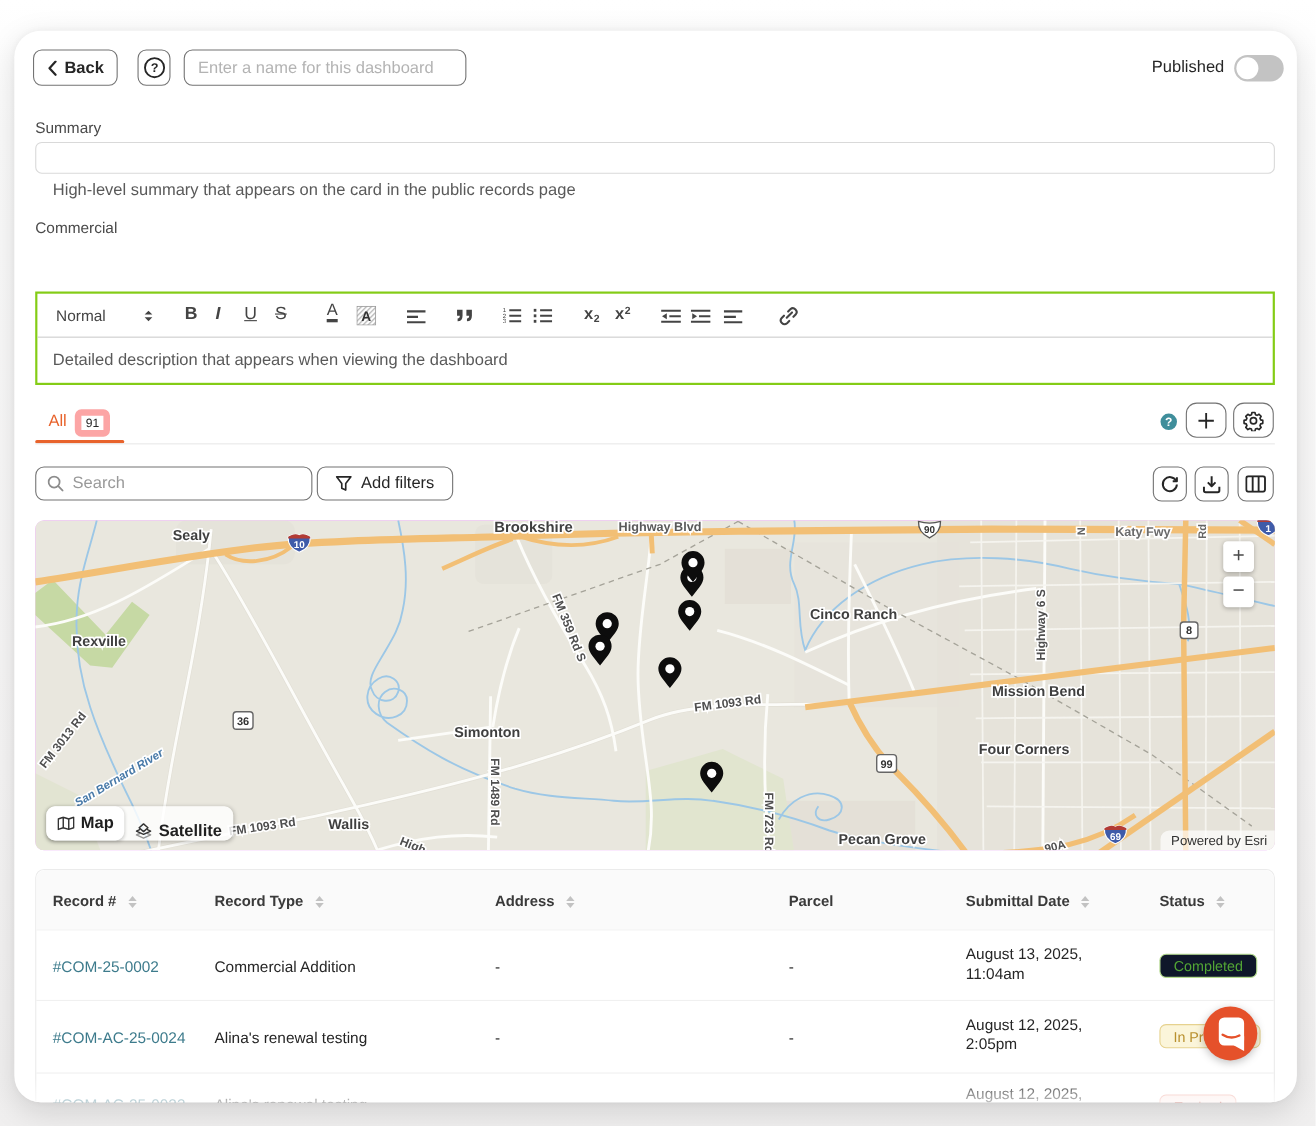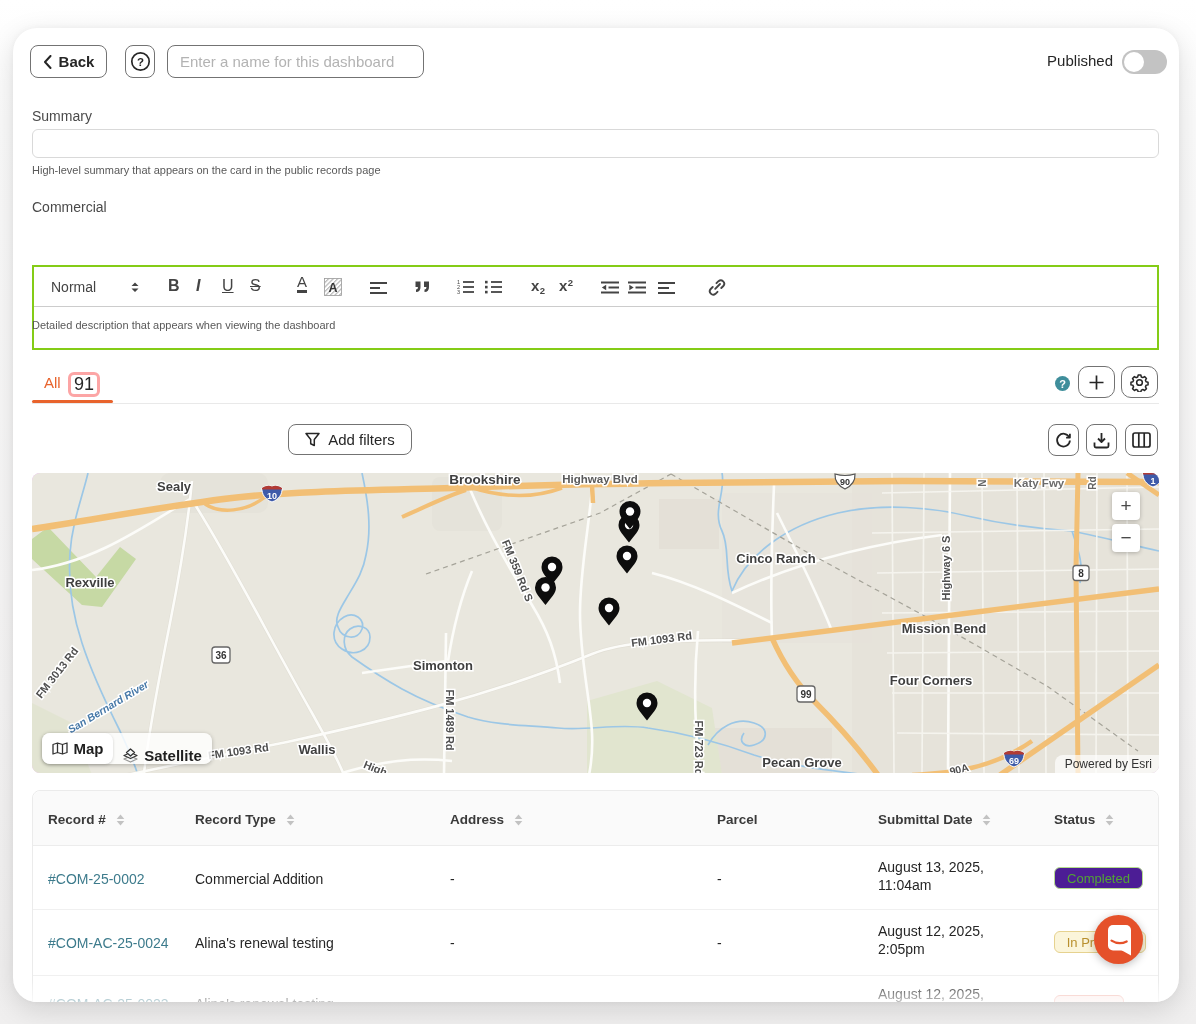--- a/index.html
+++ b/index.html
@@ -20,7 +20,7 @@
 .toggle .knob { position:absolute; left:2px; top:2px; width:20px; height:20px; background:#fff; border-radius:50%; }
 
 .lbl { font-size:14px; color:#4a4a4a; }
-.helper { font-size:11px; color:#595959; }
+.helper { font-size:15px; color:#595959;margin-left:16px; }
 .input { position:absolute; border:1px solid #d9d9d9; border-radius:6px; background:#fff; }
 
 .editor { left:19px; top:199px; width:1127px; height:85px; border:2px solid #84cc16;margin-top:38px; }

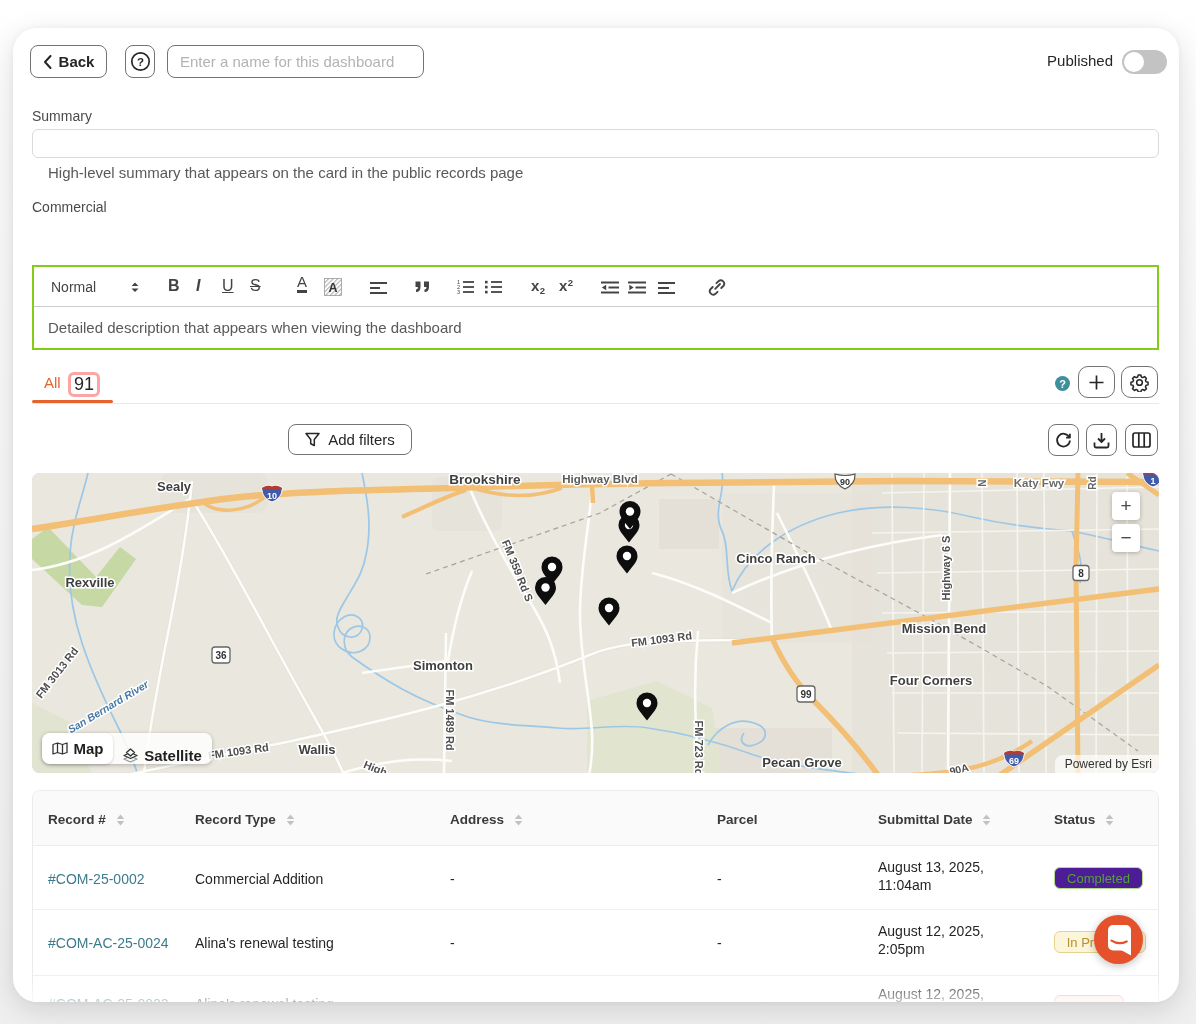--- a/index.html
+++ b/index.html
@@ -29,8 +29,8 @@
 .ti { display:inline-flex; align-items:center; justify-content:center; position:absolute; color:#444; }
 
 .tab-all { left:31px; top:346px; font-size:15px; font-weight:400; color:#e8632c; }
-.tab-count { left:55px; top:344px; width:32px; height:25px; border:3px solid #fca5a5; border-radius:6px;
-  font-size:18px; color:#262626; display:flex; align-items:center; justify-content:center; }
+.tab-count { left:55px; top:344px; width:32px; height:25px; border:6px solid #fca5a5; border-radius:6px;
+  font-size:11px; color:#262626; display:flex; align-items:center; justify-content:center; }
 .tab-underline { left:19px; top:372px; width:81px; height:3px; background:#e8632c; border-radius:2px; }
 .tab-divider { left:19px; top:375px; width:1127px; height:1px; background:#e9e9e9; }
 

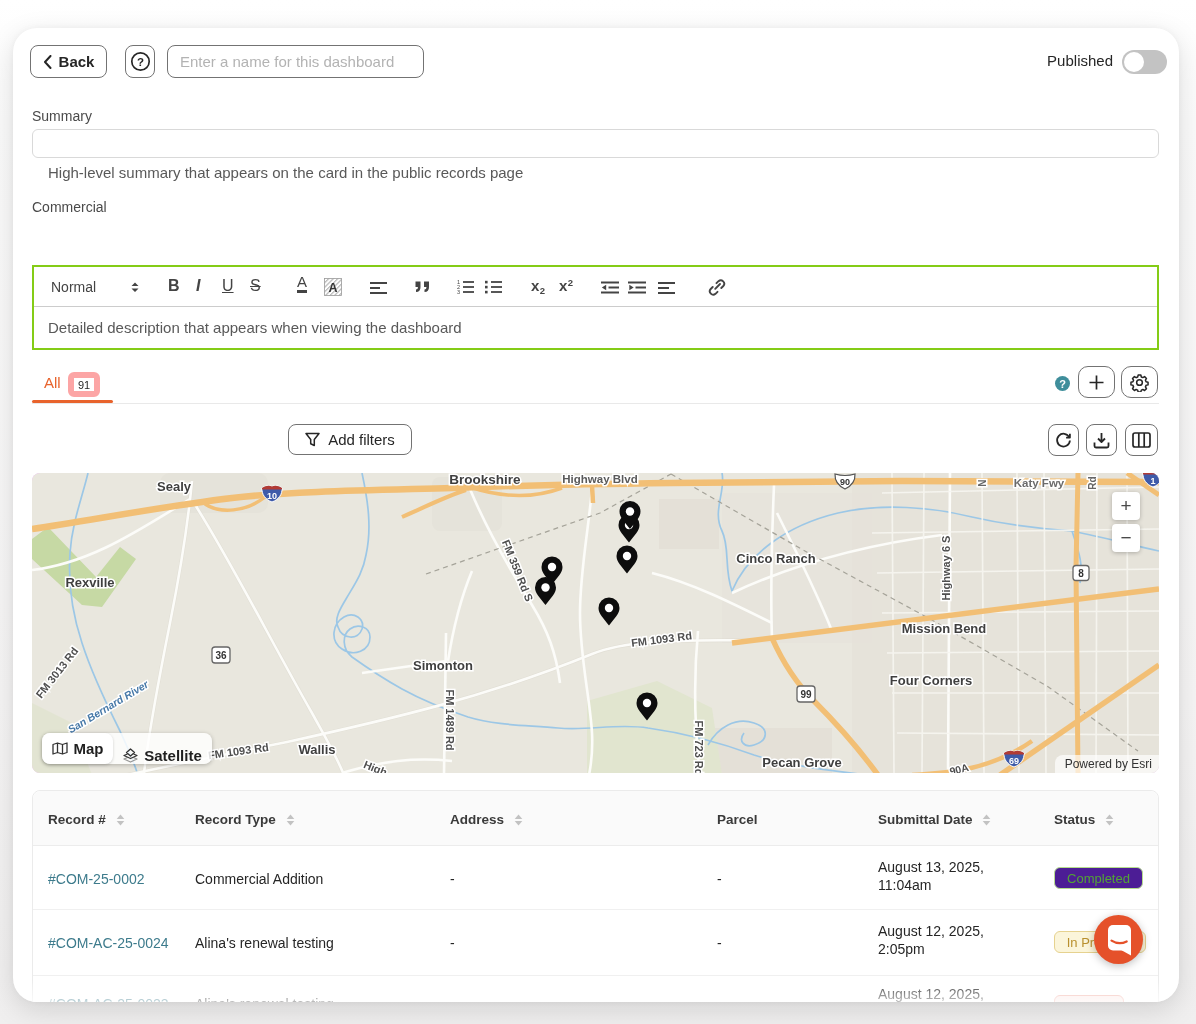--- a/index.html
+++ b/index.html
@@ -191,6 +191,13 @@
       </svg>
     </div>
 
+  <div class="btn search-box">
+      <svg width="15" height="15" viewBox="0 0 15 15">
+        <circle cx="6.2" cy="6.2" r="5" fill="none" stroke="#8c8c8c" stroke-width="1.6"></circle>
+        <line x1="10" y1="10" x2="14" y2="14" stroke="#8c8c8c" stroke-width="1.6" stroke-linecap="round"></line>
+      </svg>
+      <span>Search</span>
+    </div>
   <div class="btn filters-btn">
       <svg width="15" height="15" viewBox="0 0 15 15">
         <path d="M1 1.5 H14 L9.3 7.5 V13.5 L5.7 11.8 V7.5 Z" fill="none" stroke="#262626" stroke-width="1.5" stroke-linejoin="round"></path>

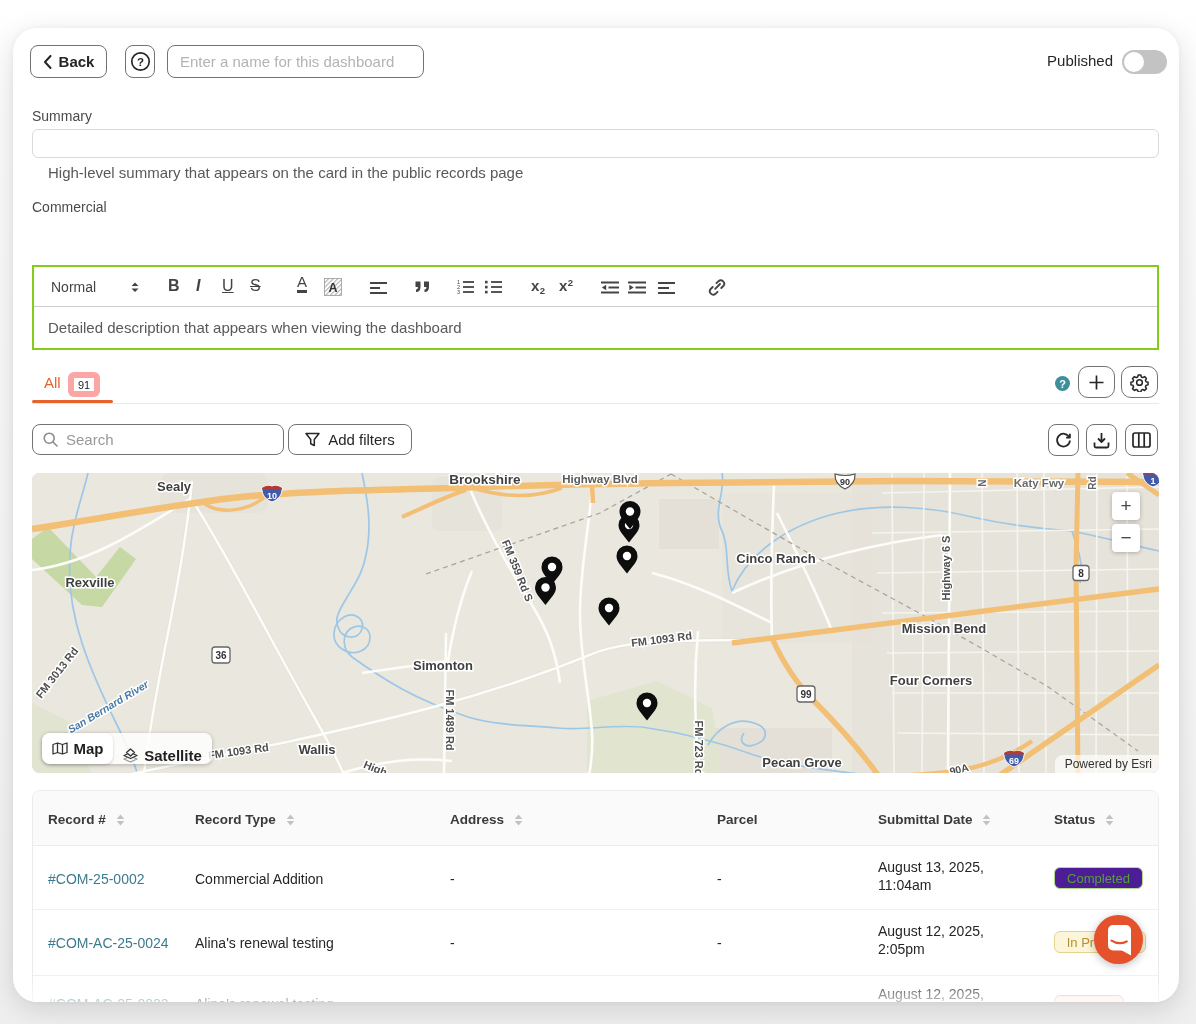--- a/index.html
+++ b/index.html
@@ -447,7 +447,7 @@
     <div class="td" style="left:417px; top:80px;">-</div>
     <div class="td" style="left:684px; top:80px;">-</div>
     <div class="td" style="left:845px; top:67px; line-height:18px;">August 13, 2025,<br>11:04am</div>
-    <div class="chip" style="left:1021px; top:76px; width:89px; color:#52a535; border:1px solid #b5dc8e; background:#4c1d95;">Completed</div>
+    <div class="chip" style="left:1021px; top:76px; width:89px; color:#52a535; border:1px solid #b5dc8e; background:#0f172a;">Completed</div>
 
     <div class="abs" style="left:0; top:184px; width:1125px; height:1px; background:#f0f0f0;"></div>
     <div class="td link" style="left:15px; top:144px;">#COM-AC-25-0024</div>

